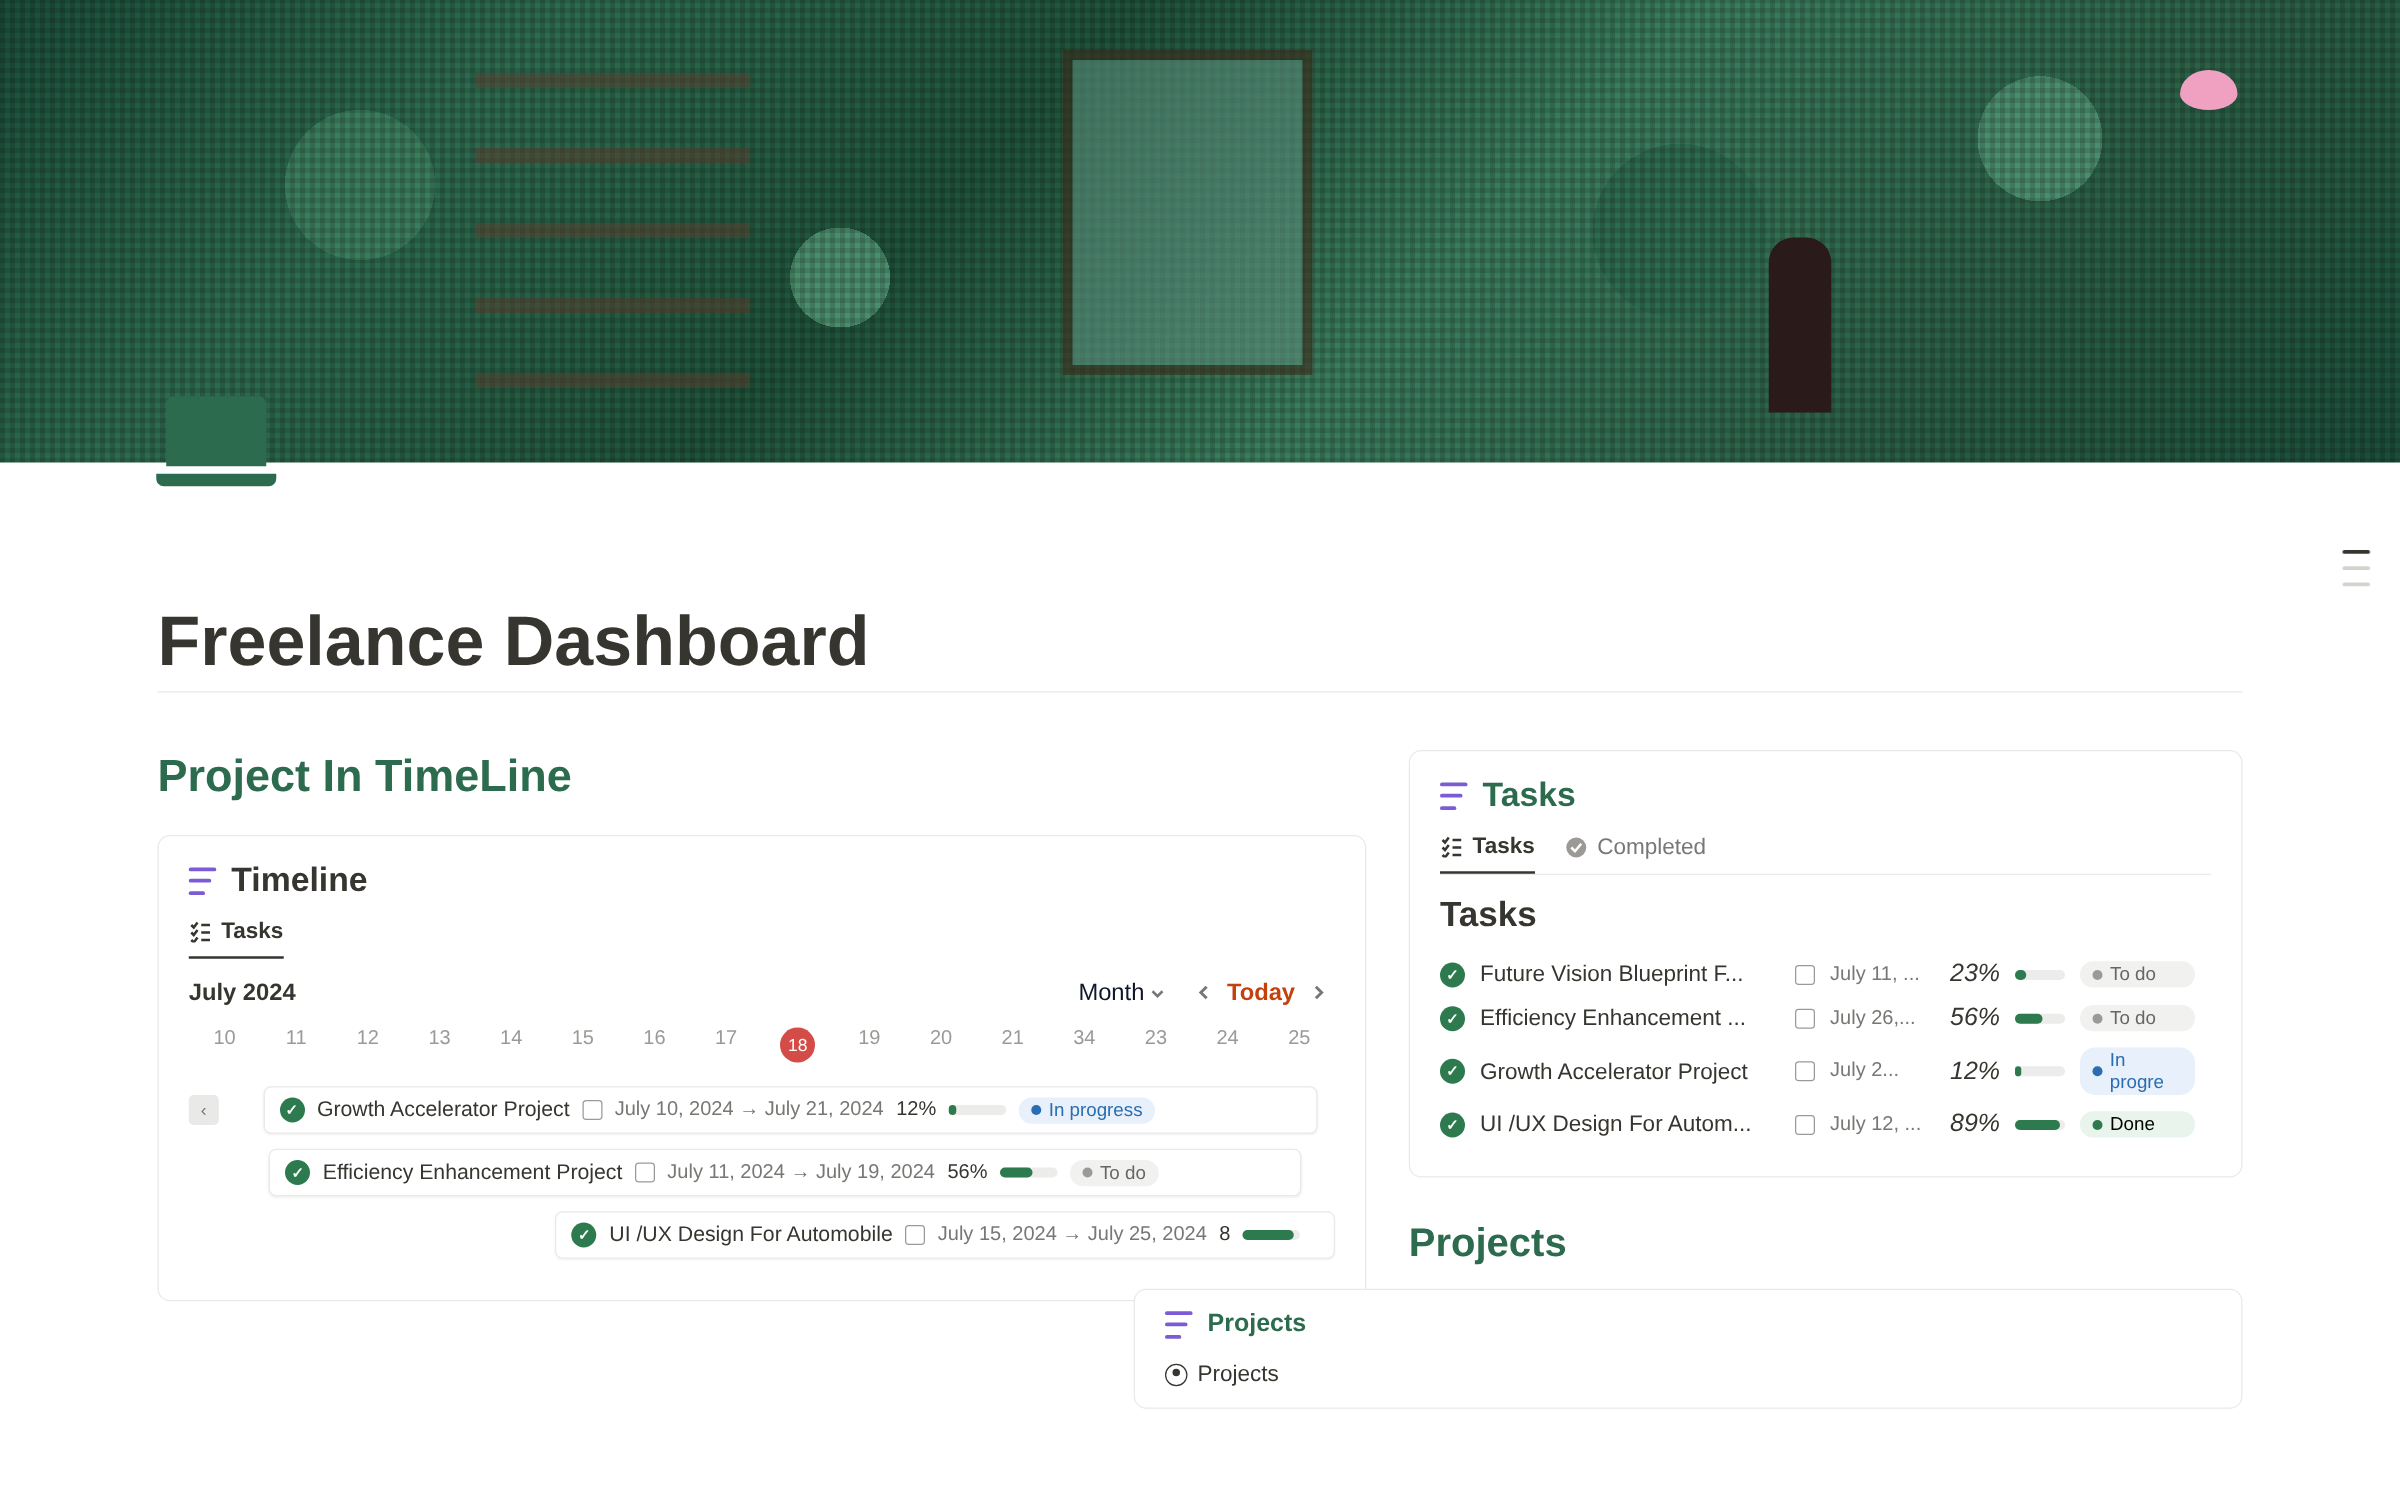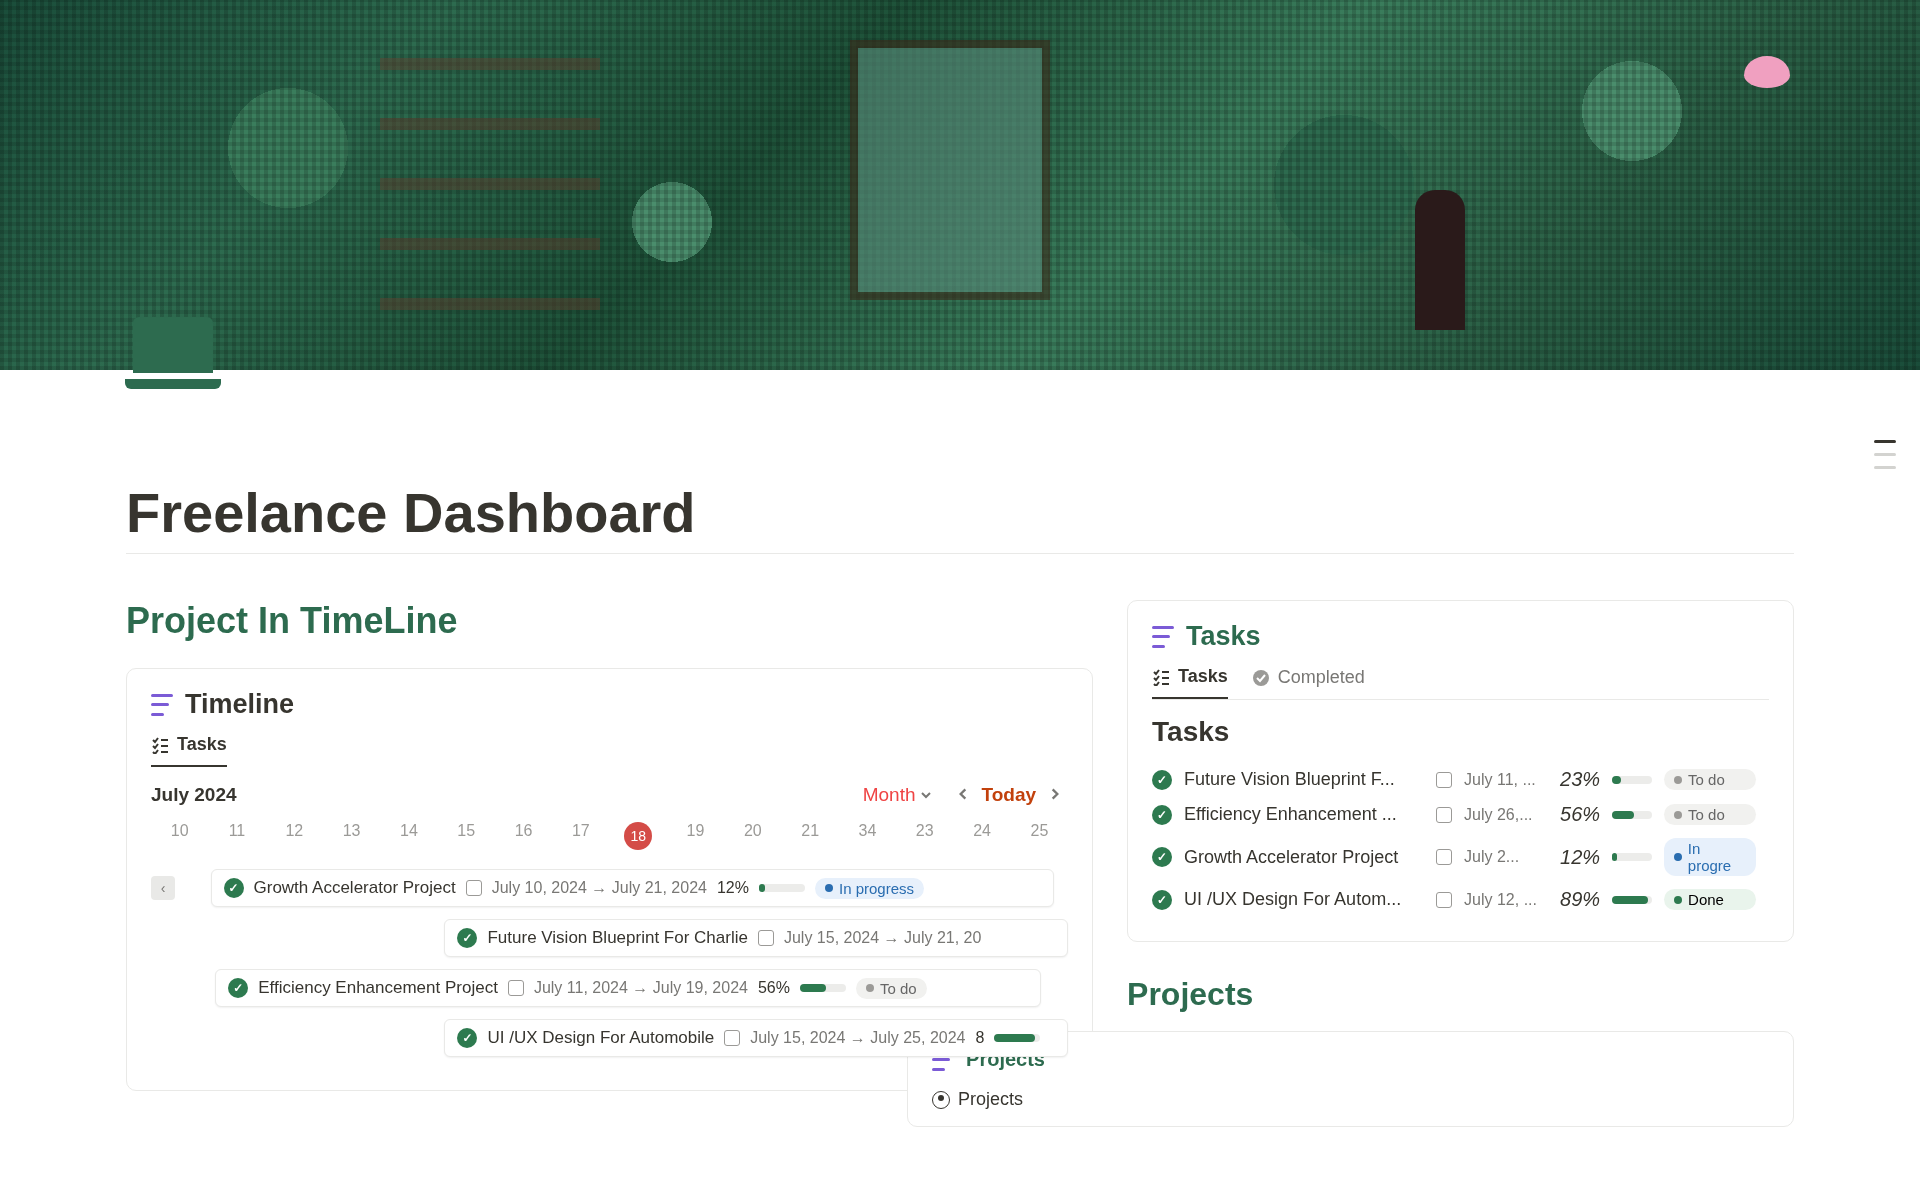--- a/index.html
+++ b/index.html
@@ -47,7 +47,7 @@
 .timeline-toolbar { display:flex; align-items:center; font-size:19px; margin: 6px 0 12px 0; justify-content: flex-end; }
 .tl-month-label { font-weight:600; }
 .tl-spacer { flex:1; }
-.tl-sel { color:#ef4444; display:flex; align-items:center; gap:4px; margin-right:18px; cursor:pointer; }
+.tl-sel { color:#0f172a; display:flex; align-items:center; gap:4px; margin-right:18px; cursor:pointer; }
 .tl-nav { color:#787774; cursor:pointer; padding:0 6px; font-size:18px; }
 .tl-today { color:#c2410c; font-weight:700; cursor:pointer; margin: 0 6px; }
 

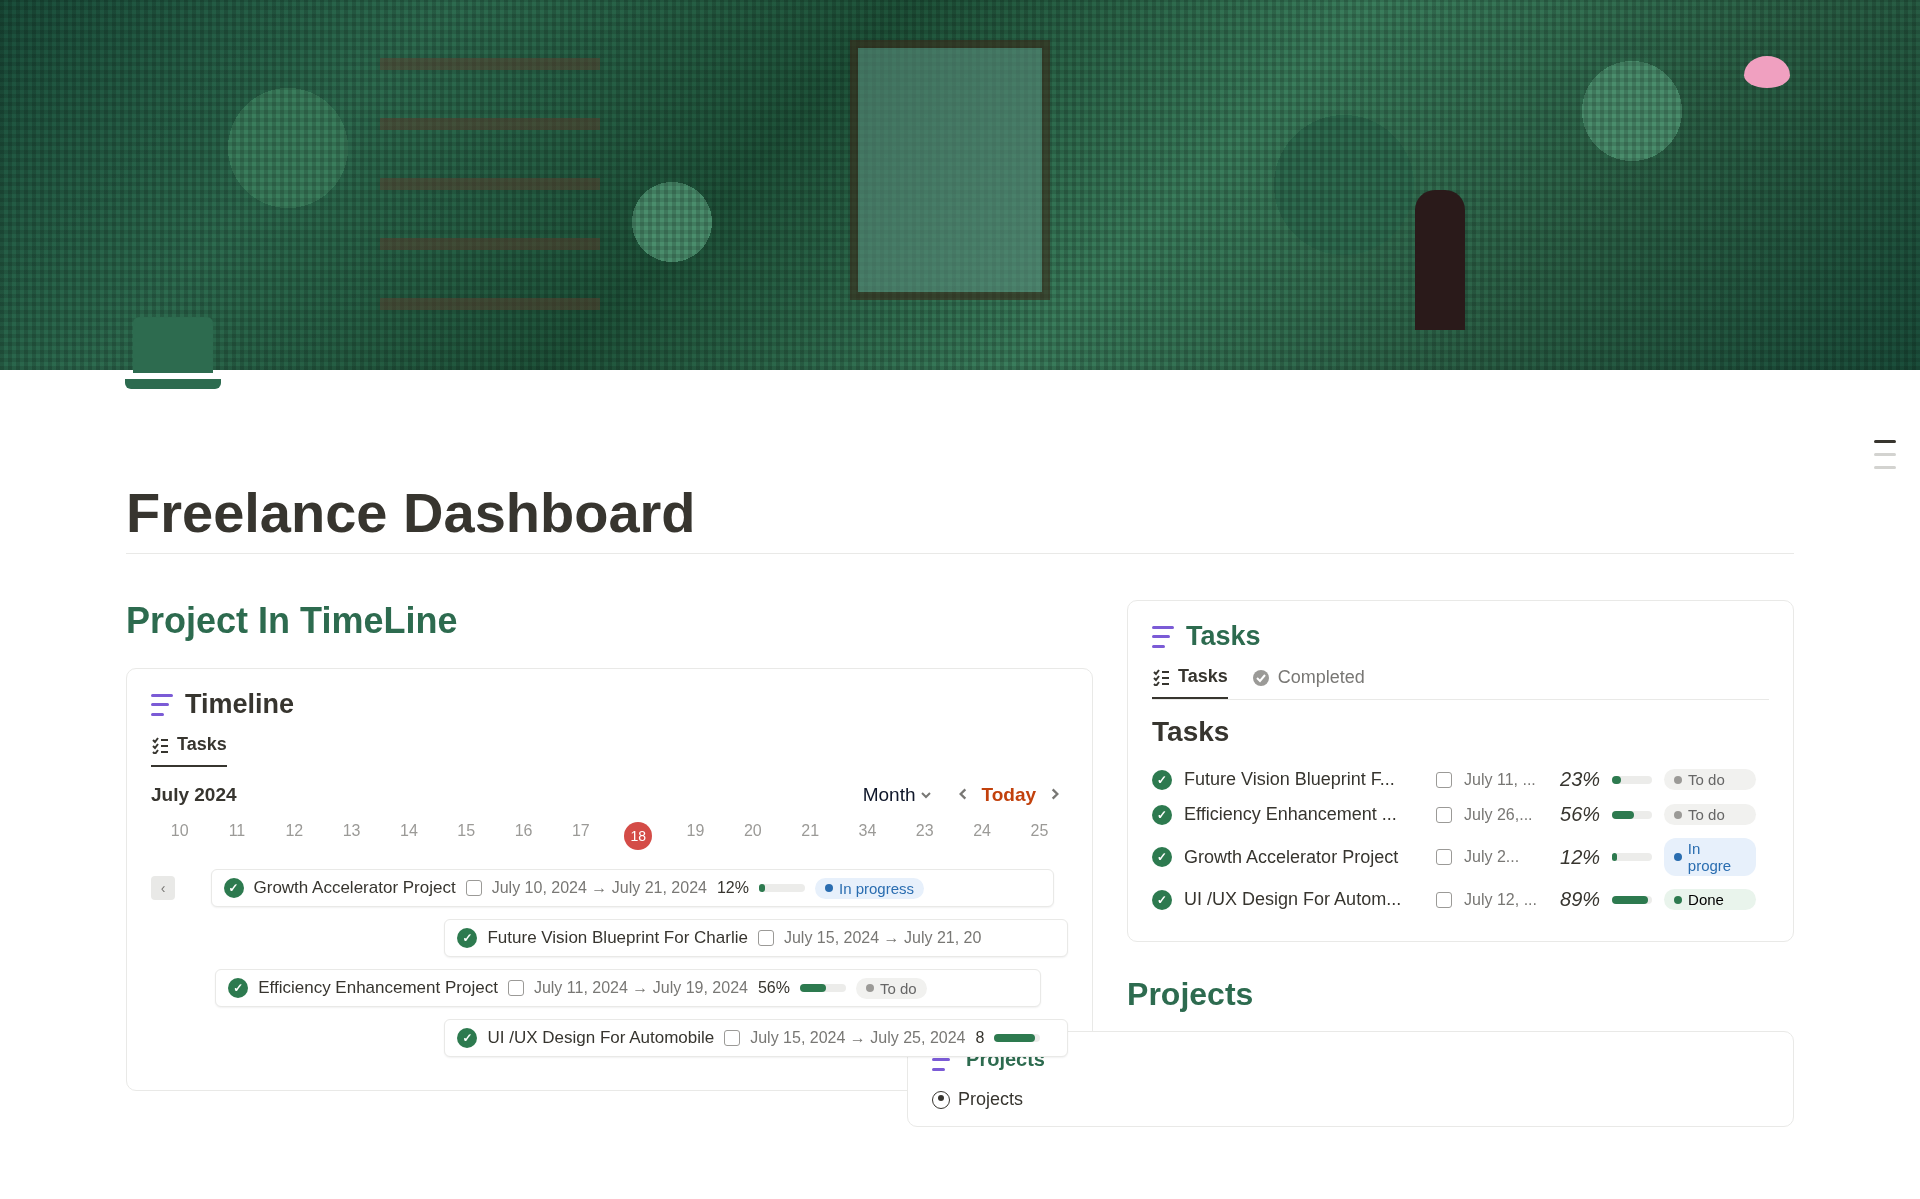--- a/index.html
+++ b/index.html
@@ -214,14 +214,6 @@
               </div>
             </div>
             <div class="tl-row">
-              <div class="tl-bar" style="margin-left: 32%; width: 68%;">
-                <span class="chk-ico"></span>
-                <span style="font-weight: 500;">Future Vision Blueprint For Charlie</span>
-                <span class="open-box"></span>
-                <span class="date-range">July 15, 2024 → July 21, 20</span>
-              </div>
-            </div>
-            <div class="tl-row">
               <div class="tl-bar" style="margin-left: 7%; width: 90%;">
                 <span class="chk-ico"></span>
                 <span style="font-weight: 500;">Efficiency Enhancement Project</span>

